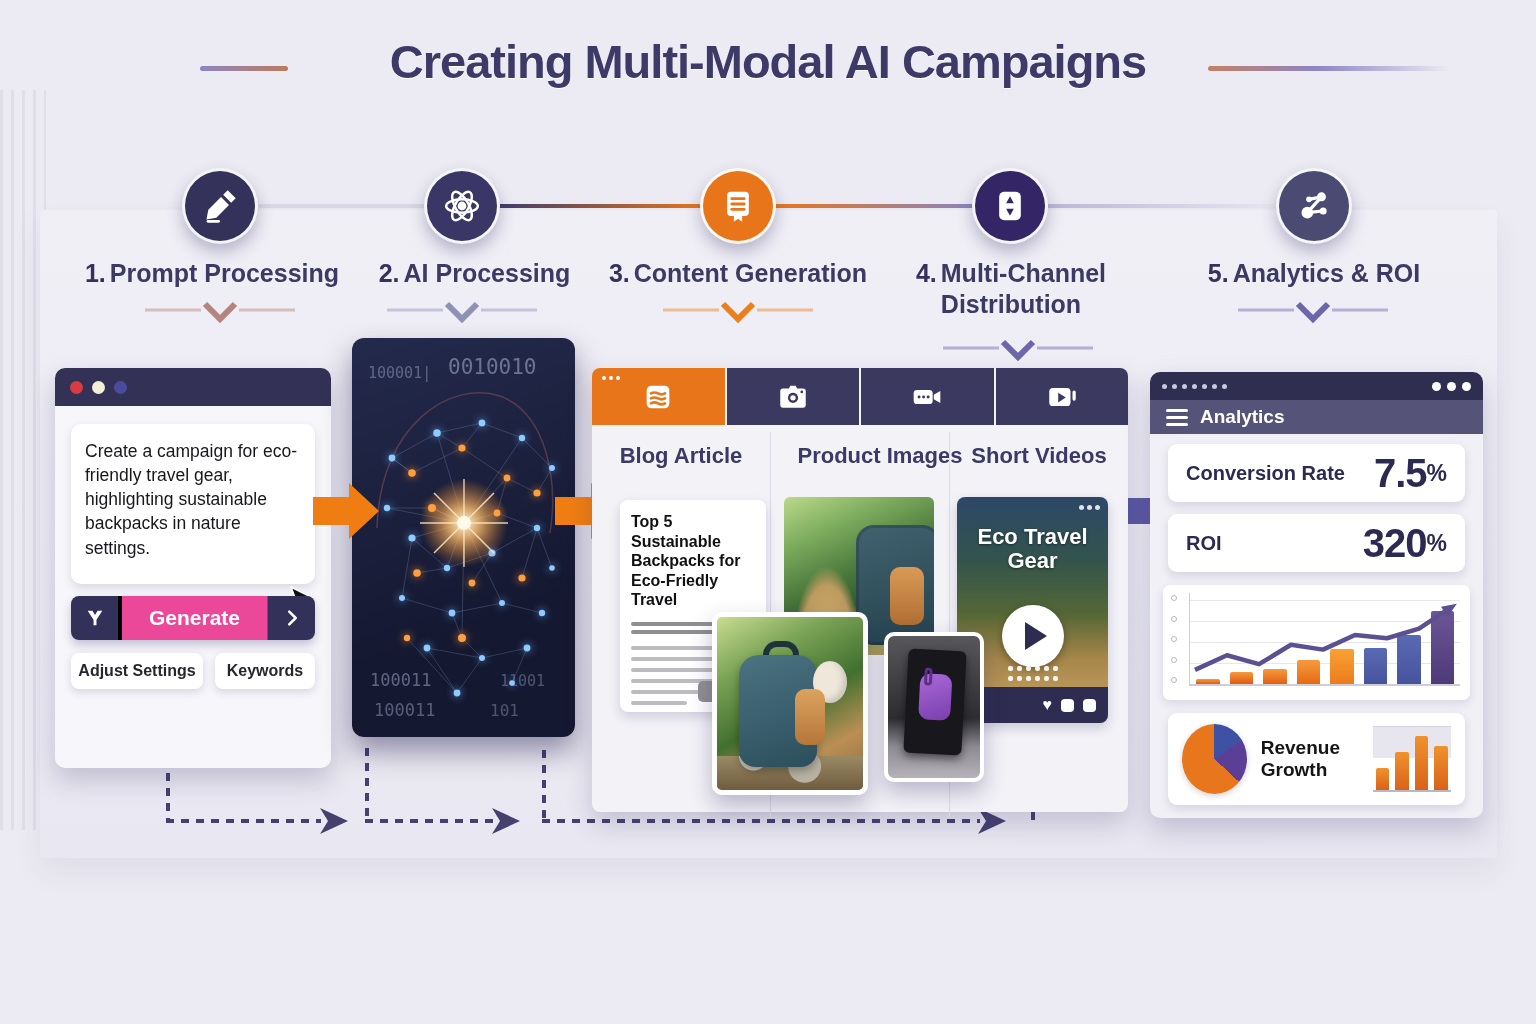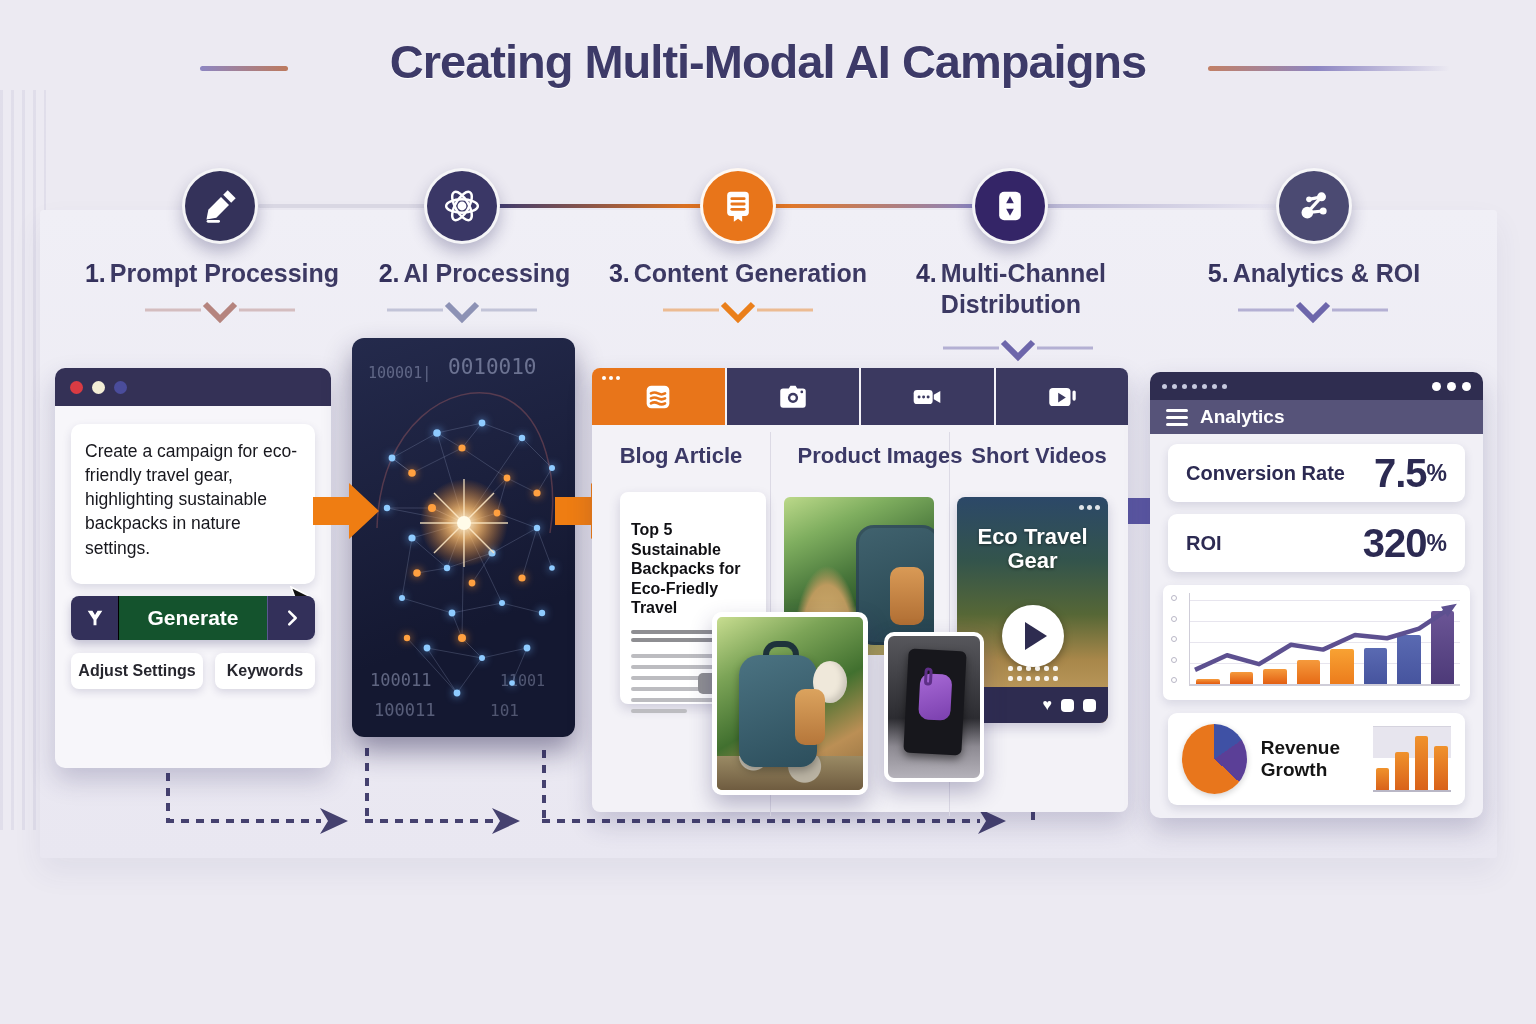--- a/index.html
+++ b/index.html
@@ -47,7 +47,7 @@
   .tab-dots i{width:4px;height:4px;border-radius:50%;background:#fff;}
   .col-head{top:75px;width:178px;text-align:center;font-size:22px;font-weight:bold;color:#3b3966;}
   .col-div{top:64px;width:1px;height:384px;background:#dcdae5;}
-  .blog-card{left:28px;top:124px;width:146px;height:212px;background:#fff;border-radius:8px;box-shadow:0 5px 12px rgba(45,40,95,.18);padding:28px 11px;}
+  .blog-card{left:28px;top:132px;width:146px;height:212px;background:#fff;border-radius:8px;box-shadow:0 5px 12px rgba(45,40,95,.18);padding:12px 11px;}
   .blog-title{font-size:16px;font-weight:bold;color:#101014;line-height:1.22;}
   .gline{height:4px;border-radius:2px;margin-top:7px;}
   .blog-btn{position:absolute;right:10px;bottom:10px;width:58px;height:21px;background:#8f8f93;border-radius:5px;display:flex;align-items:center;justify-content:center;}

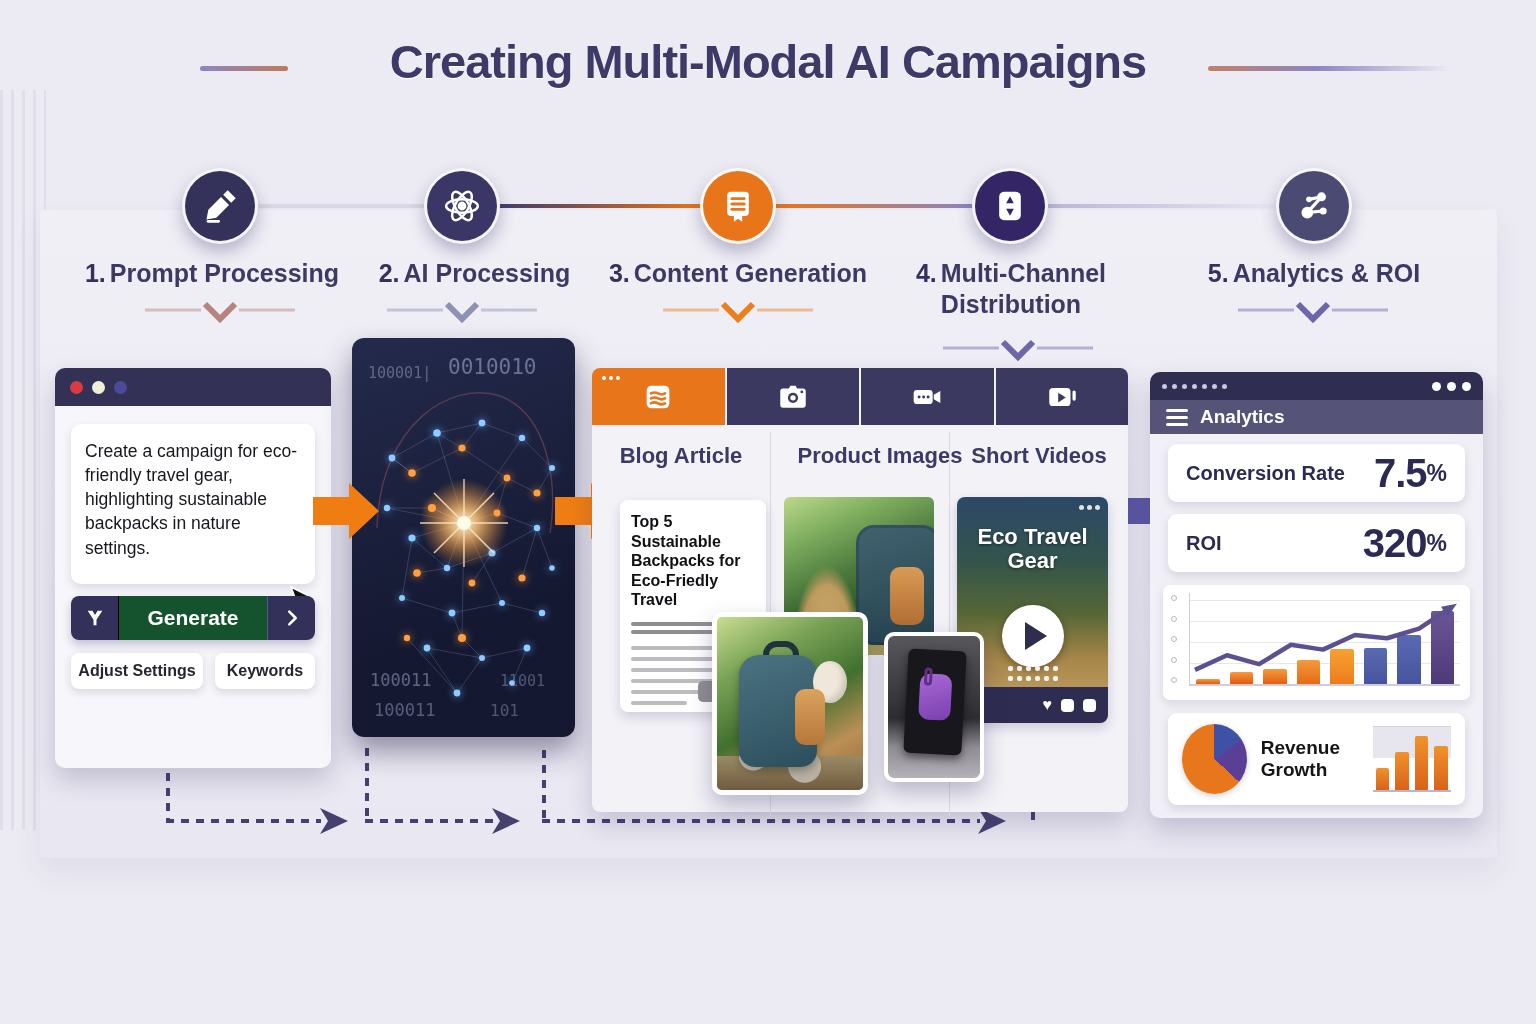--- a/index.html
+++ b/index.html
@@ -31,7 +31,7 @@
   .p1-card{left:16px;top:56px;width:244px;height:160px;background:#ffffff;border-radius:10px;box-shadow:0 4px 10px rgba(45,40,95,.14);padding:15px 14px;font-size:17.5px;line-height:1.38;color:#17171d;}
   .gen-btn{left:16px;top:228px;width:244px;height:44px;border-radius:8px;overflow:hidden;display:flex;box-shadow:0 5px 10px rgba(45,40,95,.25);cursor:pointer;}
   .gen-side{width:47px;background:#33305a;display:flex;align-items:center;justify-content:center;}
-  .gen-mid{flex:1;background:#14532d;display:flex;align-items:center;justify-content:center;color:#fff;font-size:21px;font-weight:bold;border-left:1px solid #000000;border-right:1px solid #5a5790;}
+  .gen-mid{flex:1;background:#ec4899;display:flex;align-items:center;justify-content:center;color:#fff;font-size:21px;font-weight:bold;border-left:4px solid #000000;border-right:1px solid #5a5790;}
   .small-btn{top:285px;height:36px;background:#ffffff;border-radius:8px;box-shadow:0 3px 8px rgba(45,40,95,.16);display:flex;align-items:center;justify-content:center;font-size:16px;font-weight:bold;color:#26262e;cursor:pointer;}
 
   

